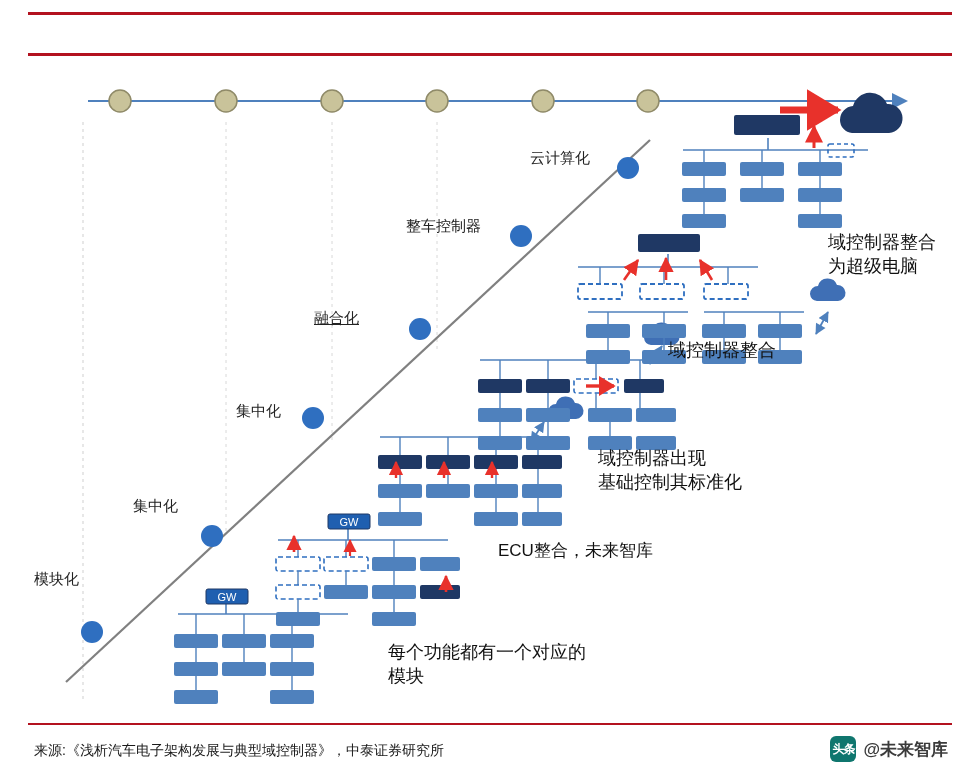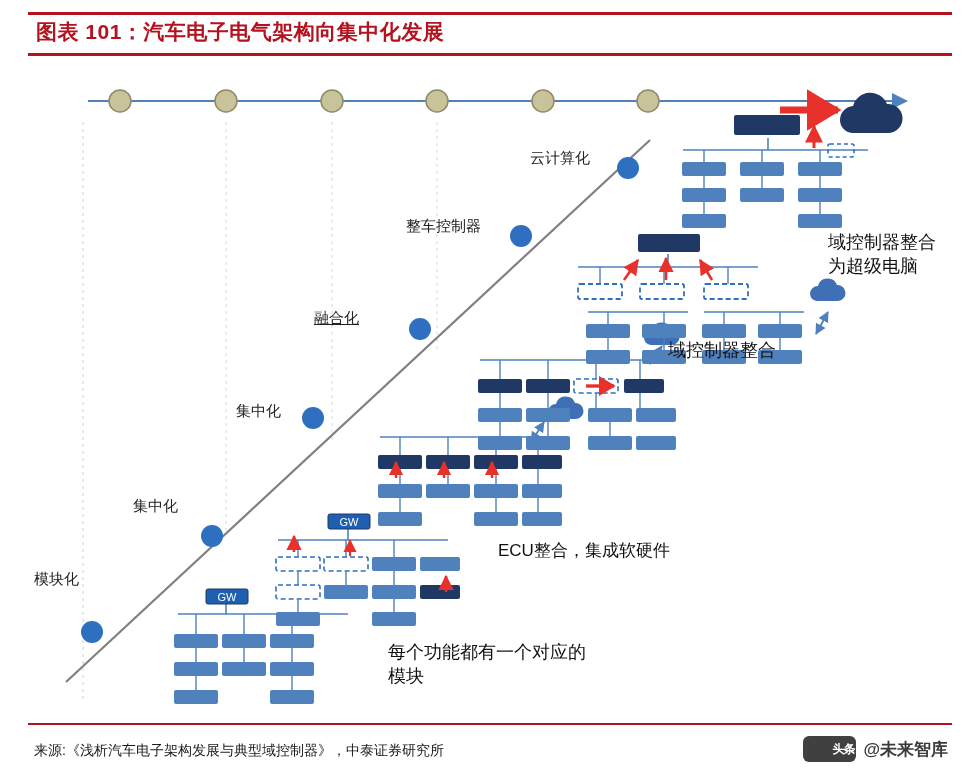--- a/index.html
+++ b/index.html
@@ -65,7 +65,6 @@
 <div class="page">
 
   <div class="title-rule-top"></div>
-  <div class="title-text">图表 101：汽车电子电气架构向集中化发展</div>
   <div class="title-rule-bottom"></div>
 
   <div class="canvas">

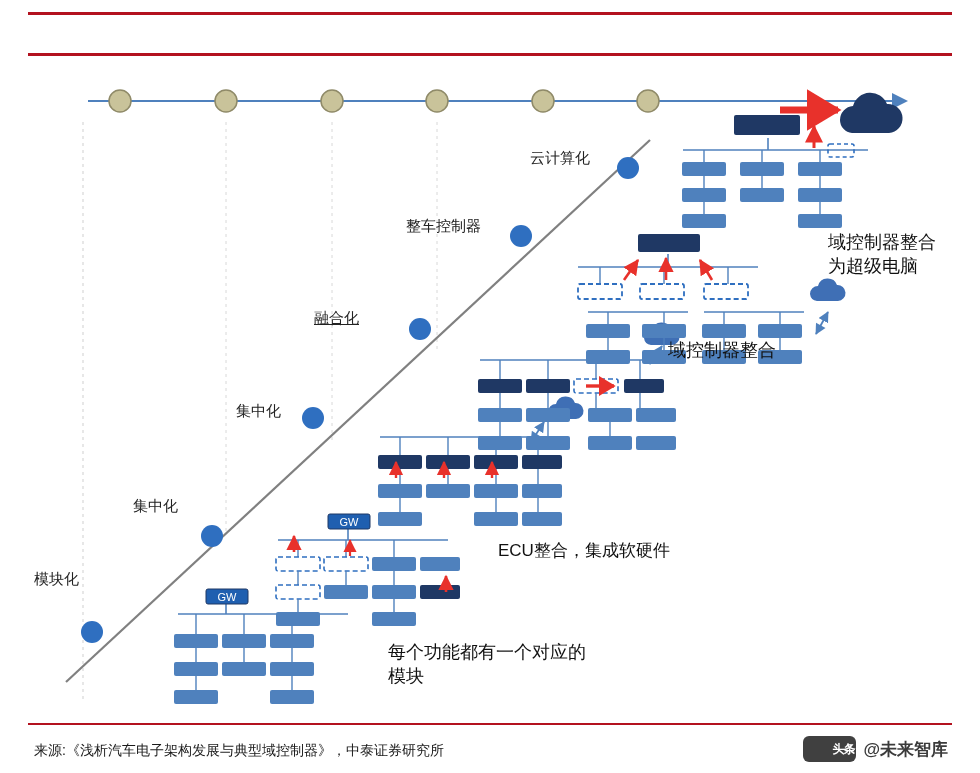--- a/index.html
+++ b/index.html
@@ -293,6 +293,8 @@
     <div class="note" style="left:360px; top:578px;">每个功能都有一个对应的
 模块</div>
     <div class="note-sm" style="left:470px; top:478px;">ECU整合，集成软硬件</div>
+    <div class="note" style="left:570px; top:384px;">域控制器出现
+基础控制其标准化</div>
     <div class="note" style="left:640px; top:276px;">域控制器整合</div>
     <div class="note" style="left:800px; top:168px;">域控制器整合
 为超级电脑</div>

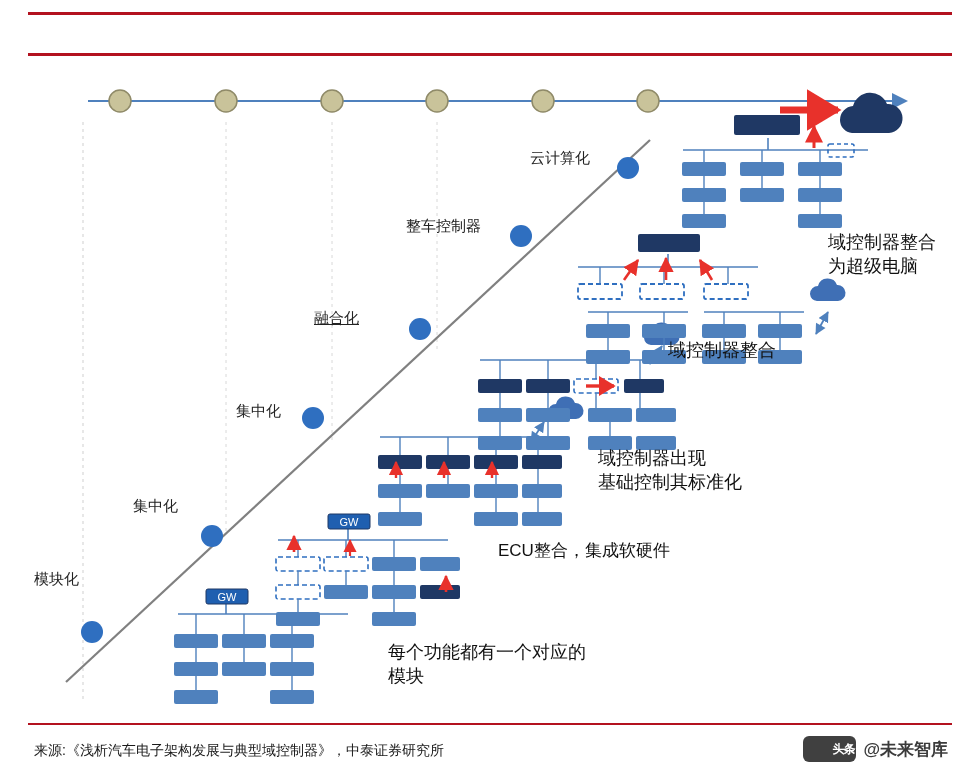--- a/index.html
+++ b/index.html
@@ -292,7 +292,7 @@
 
     <div class="note" style="left:360px; top:578px;">每个功能都有一个对应的
 模块</div>
-    <div class="note-sm" style="left:470px; top:478px;">ECU整合，集成软硬件</div>
+    <div class="note-sm" style="left:470px; top:478px;">ECU整合，未来智库</div>
     <div class="note" style="left:570px; top:384px;">域控制器出现
 基础控制其标准化</div>
     <div class="note" style="left:640px; top:276px;">域控制器整合</div>

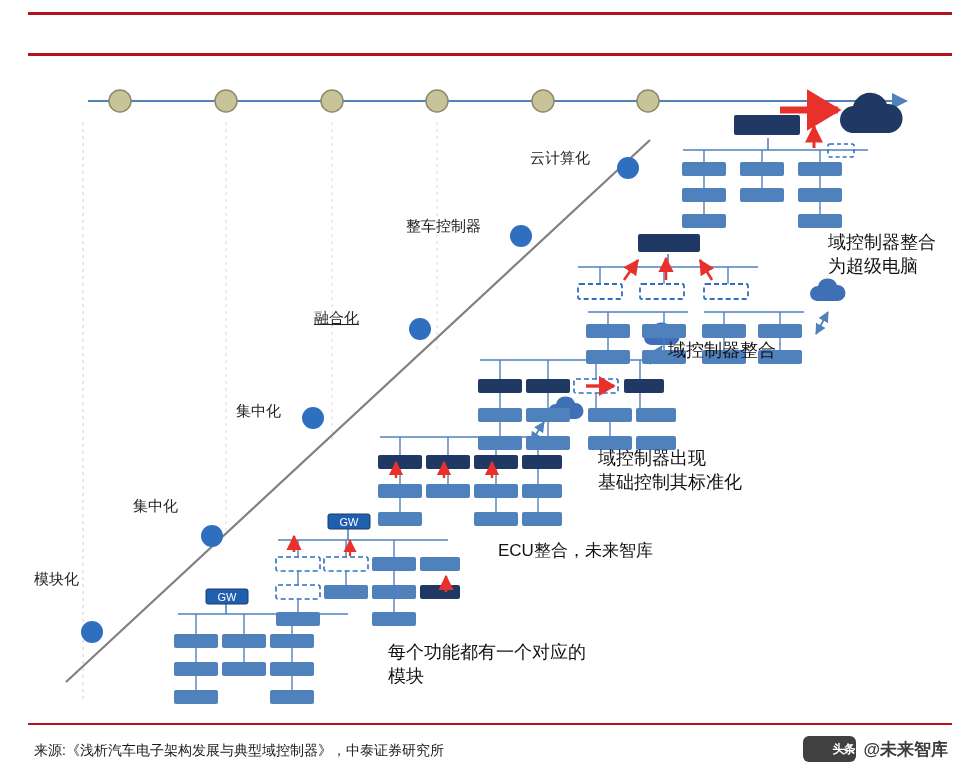--- a/index.html
+++ b/index.html
@@ -39,9 +39,9 @@
     display:flex;align-items:center;gap:7px;
   }
   .wm-logo{
-    width:26px;height:26px;border-radius:6px;background:#404040;
+    width:26px;height:26px;border-radius:6px;background:#0f766e;
     display:flex;align-items:center;justify-content:center;
-    color:#fff;font-size:12px;font-weight:bold;letter-spacing:-1px;padding-left:27px;
+    color:#fff;font-size:12px;font-weight:bold;letter-spacing:-1px;
   }
   .wm-text{font-size:17px;color:#3b3b3b;font-weight:bold;}
 

